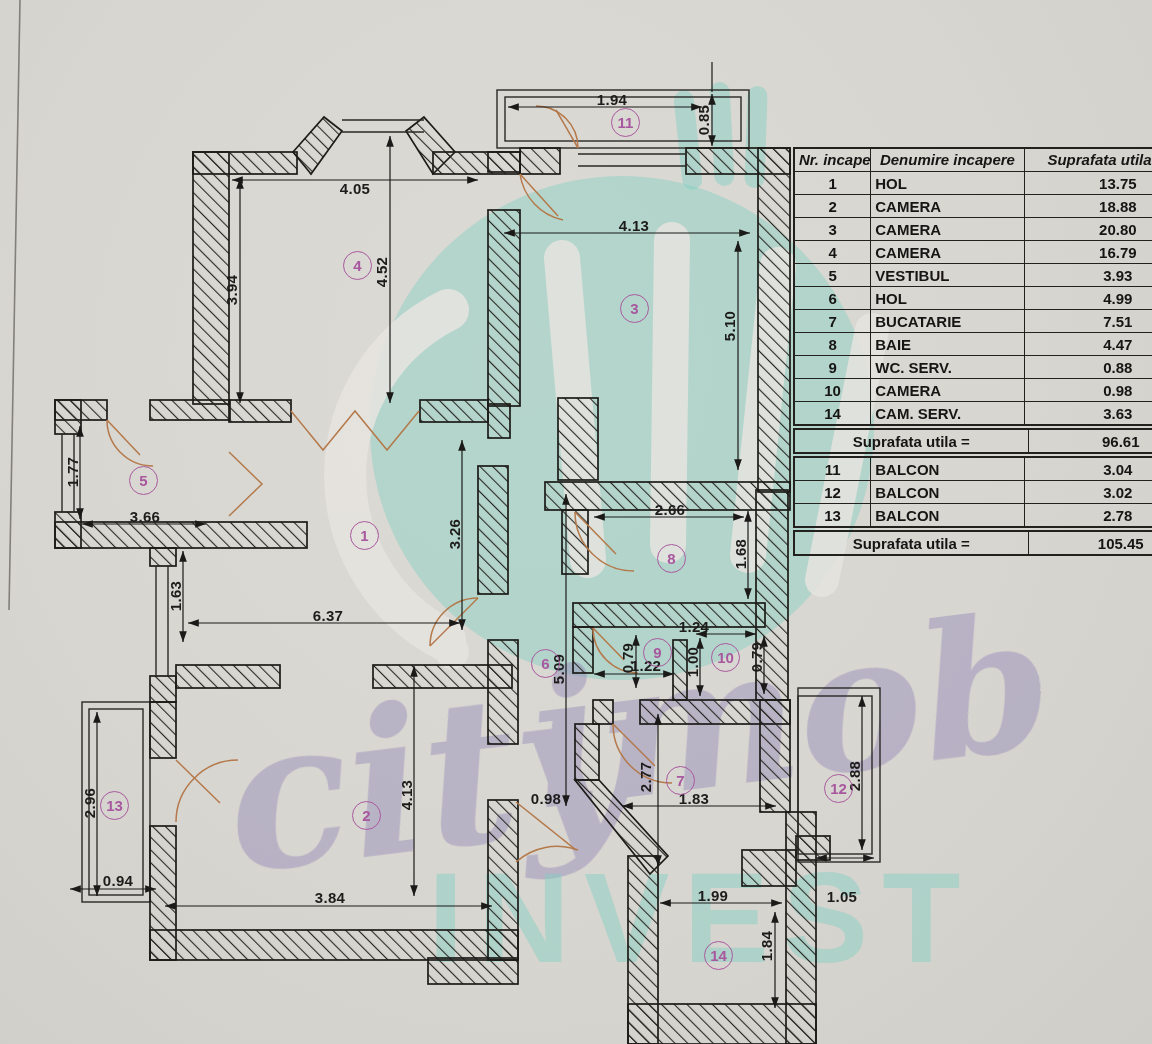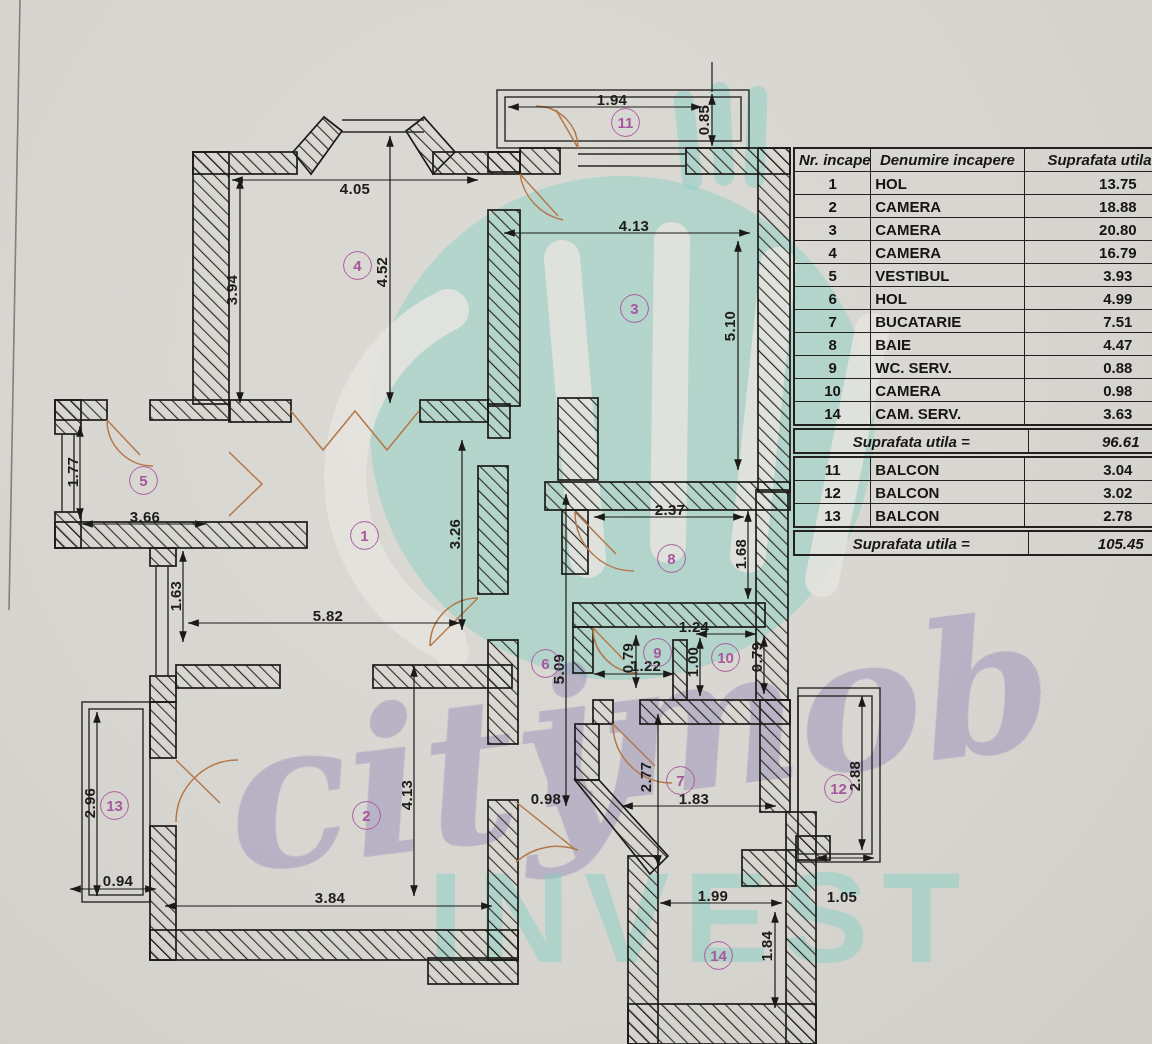--- a/index.html
+++ b/index.html
@@ -31,7 +31,7 @@
   td.nr{text-align:center;}
   td.nm{text-align:left;padding-left:9px;margin-left:45px;}
   td.ar{text-align:center;}
-  td.sum{font-style:italic;text-align:center;}
+  td.sum{text-align:center;}
   .c1{width:76px;} .c2{width:152px;} .c3{width:186px;}
 </style>
 </head>

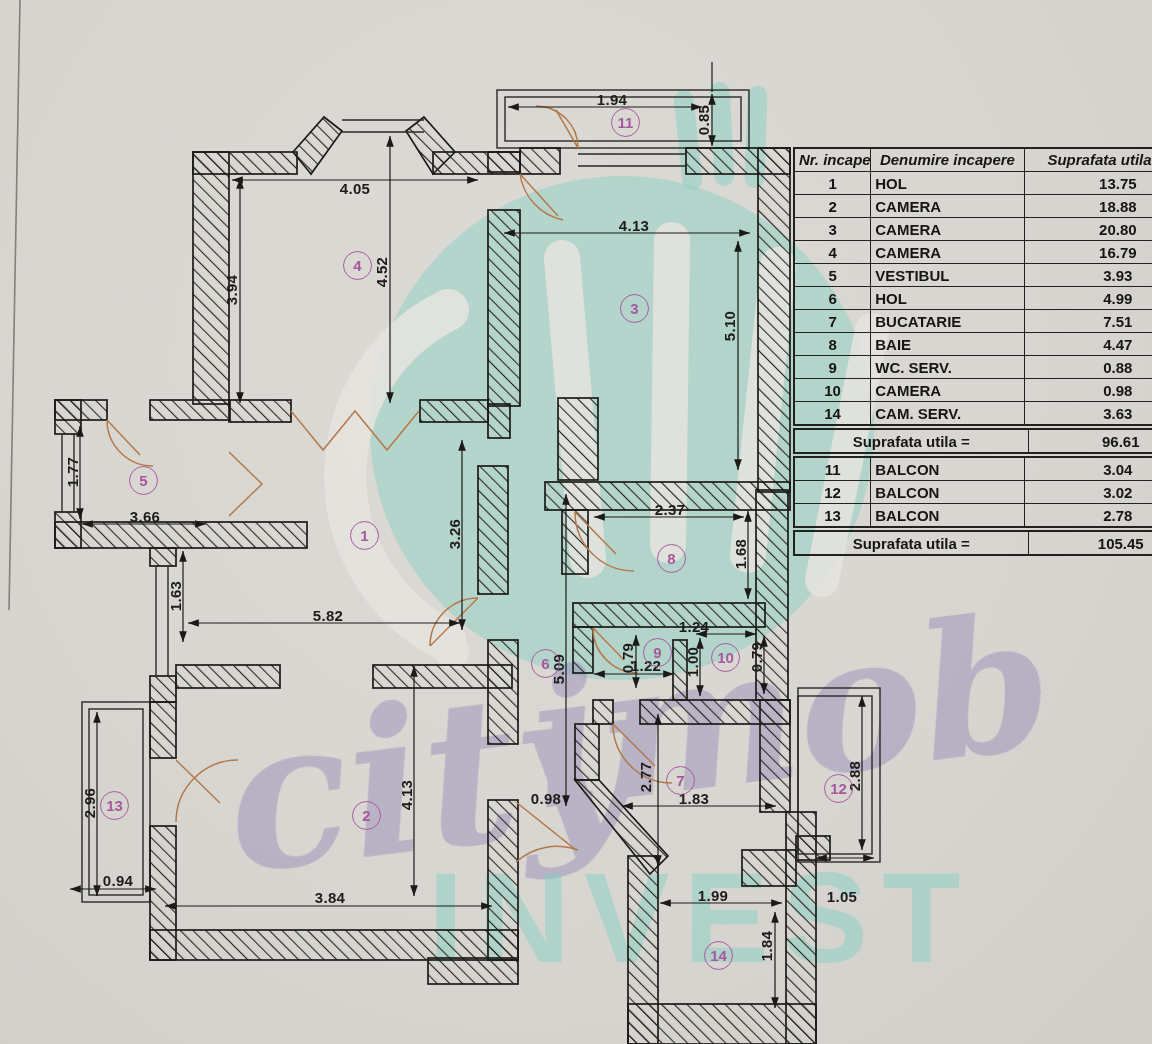--- a/index.html
+++ b/index.html
@@ -231,7 +231,7 @@
   <div class="dim v" style="left:175px;top:596px">1.63</div>
   <div class="dim" style="left:328px;top:615px">5.82</div>
   <div class="dim v" style="left:454px;top:534px">3.26</div>
-  <div class="dim" style="left:670px;top:509px">2.37</div>
+  <div class="dim" style="left:670px;top:509px">2.66</div>
   <div class="dim v" style="left:740px;top:554px">1.68</div>
   <div class="dim v" style="left:558px;top:669px">5.09</div>
   <div class="dim v" style="left:627px;top:658px">0.79</div>

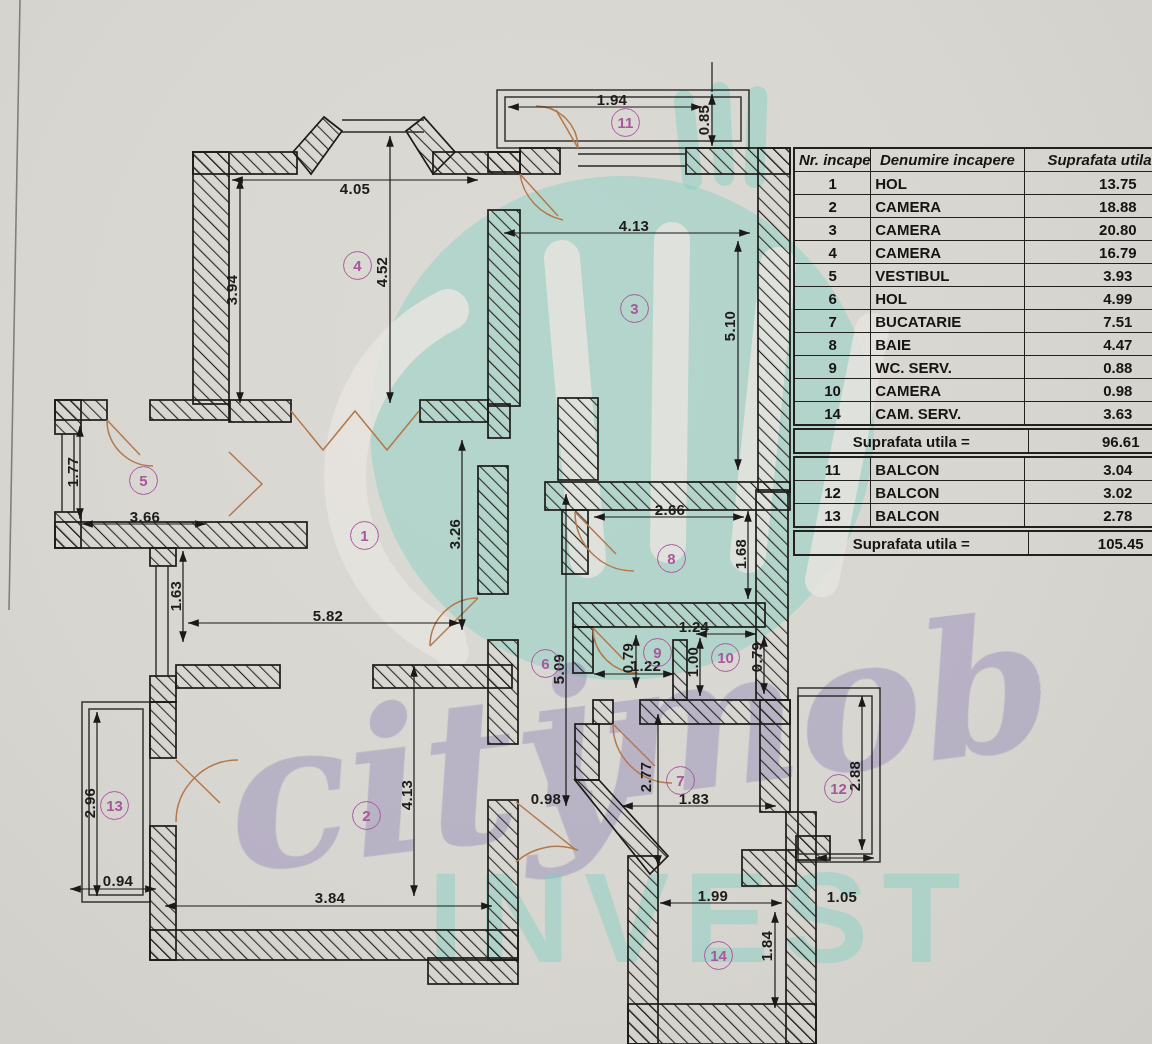--- a/index.html
+++ b/index.html
@@ -229,7 +229,7 @@
   <div class="dim v" style="left:72px;top:472px">1.77</div>
   <div class="dim" style="left:145px;top:516px">3.66</div>
   <div class="dim v" style="left:175px;top:596px">1.63</div>
-  <div class="dim" style="left:328px;top:615px">5.82</div>
+  <div class="dim" style="left:328px;top:615px">6.37</div>
   <div class="dim v" style="left:454px;top:534px">3.26</div>
   <div class="dim" style="left:670px;top:509px">2.66</div>
   <div class="dim v" style="left:740px;top:554px">1.68</div>

